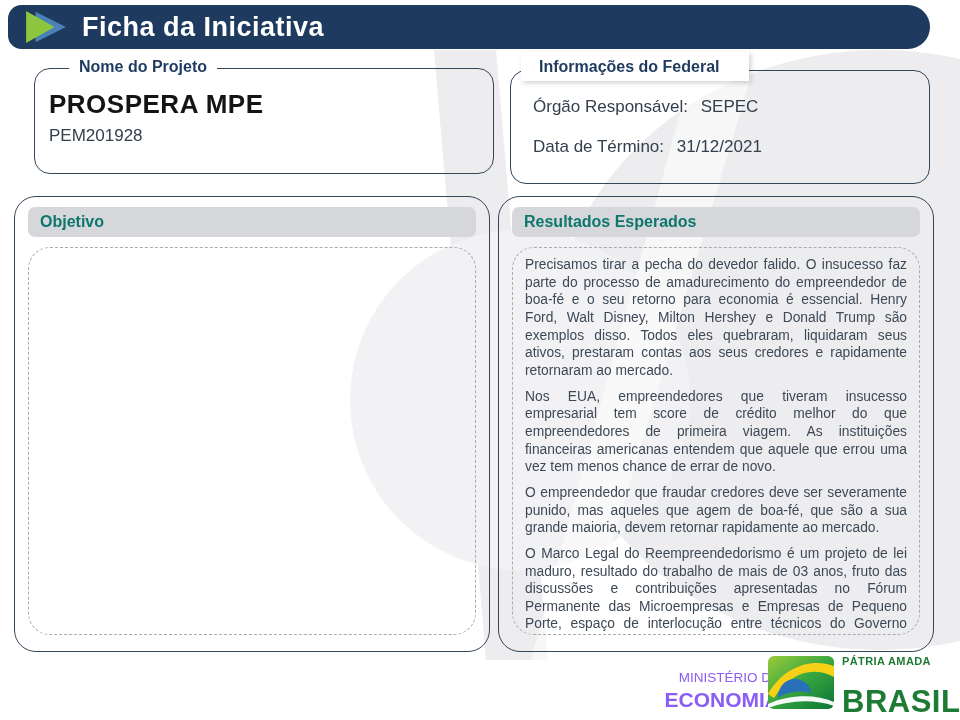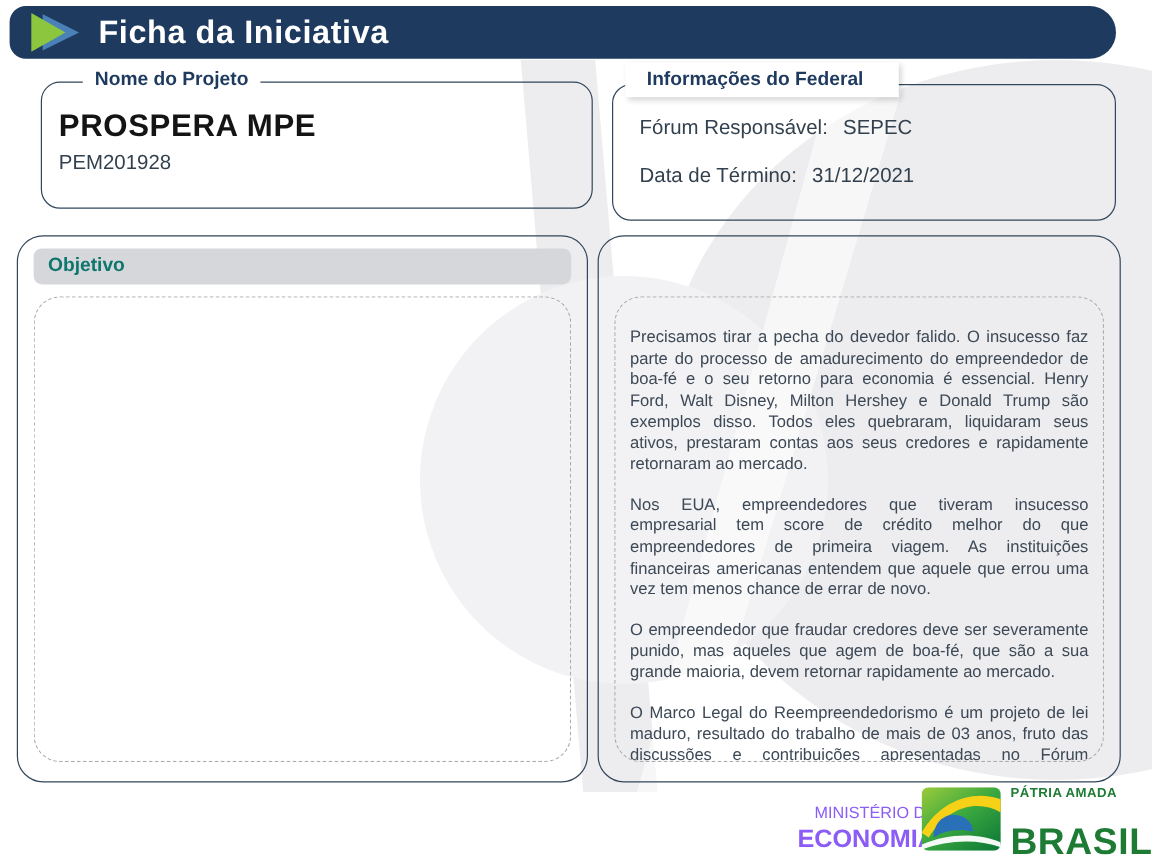--- a/index.html
+++ b/index.html
@@ -102,7 +102,7 @@
     <div class="info-tab">Informações do Federal</div>
     <div class="info-rows">
       <div class="info-row">
-        <span class="lbl">Fórum Responsável:</span>
+        <span class="lbl">Órgão Responsável:</span>
         <span class="val">SEPEC</span>
       </div>
       <div class="info-row">

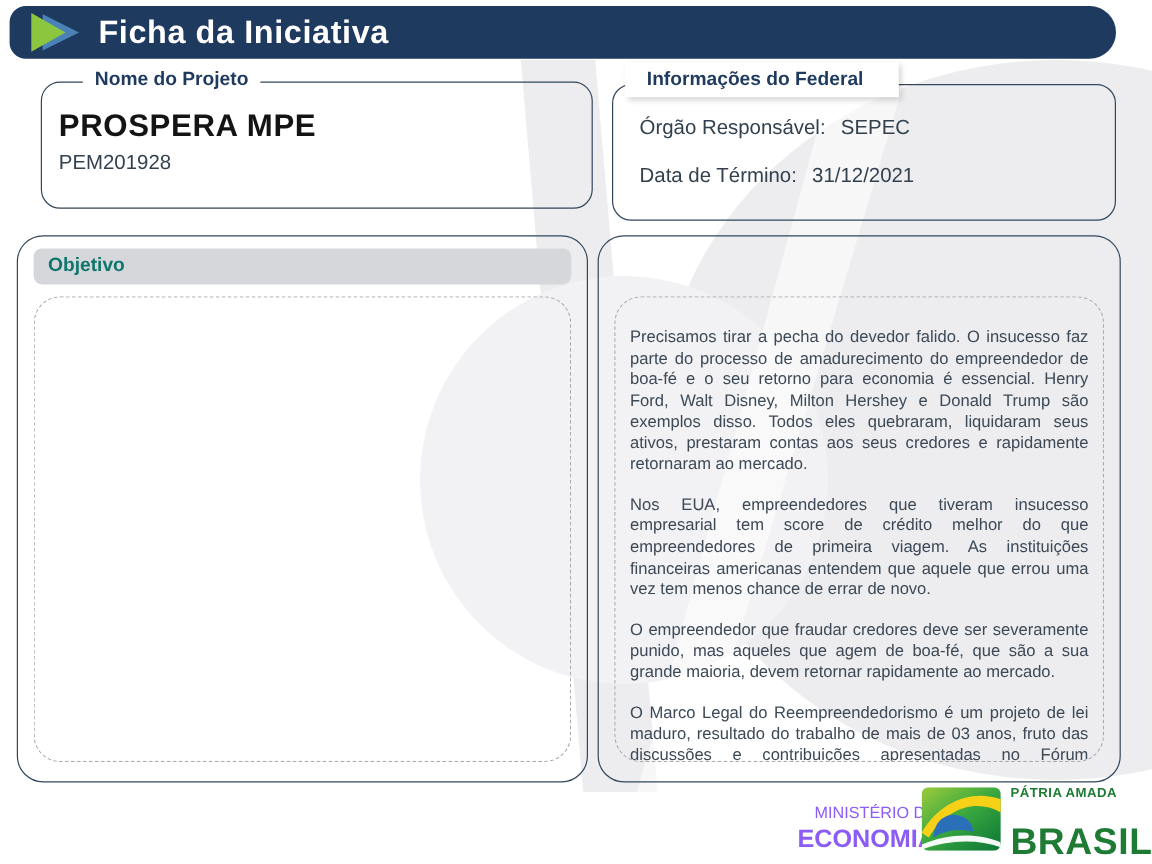--- a/index.html
+++ b/index.html
@@ -120,6 +120,7 @@
   </div>
 
   <div class="panel panel-res">
+    <div class="panel-header">Resultados Esperados</div>
     <div class="panel-dashed">
       <div class="res-text">
         <p>Precisamos tirar a pecha do devedor falido.  O insucesso faz parte do processo de amadurecimento do empreendedor de boa-fé e o seu retorno para economia é essencial. Henry Ford, Walt Disney, Milton Hershey e Donald Trump são exemplos disso. Todos eles quebraram, liquidaram seus ativos, prestaram contas aos seus credores e rapidamente retornaram ao mercado.</p>

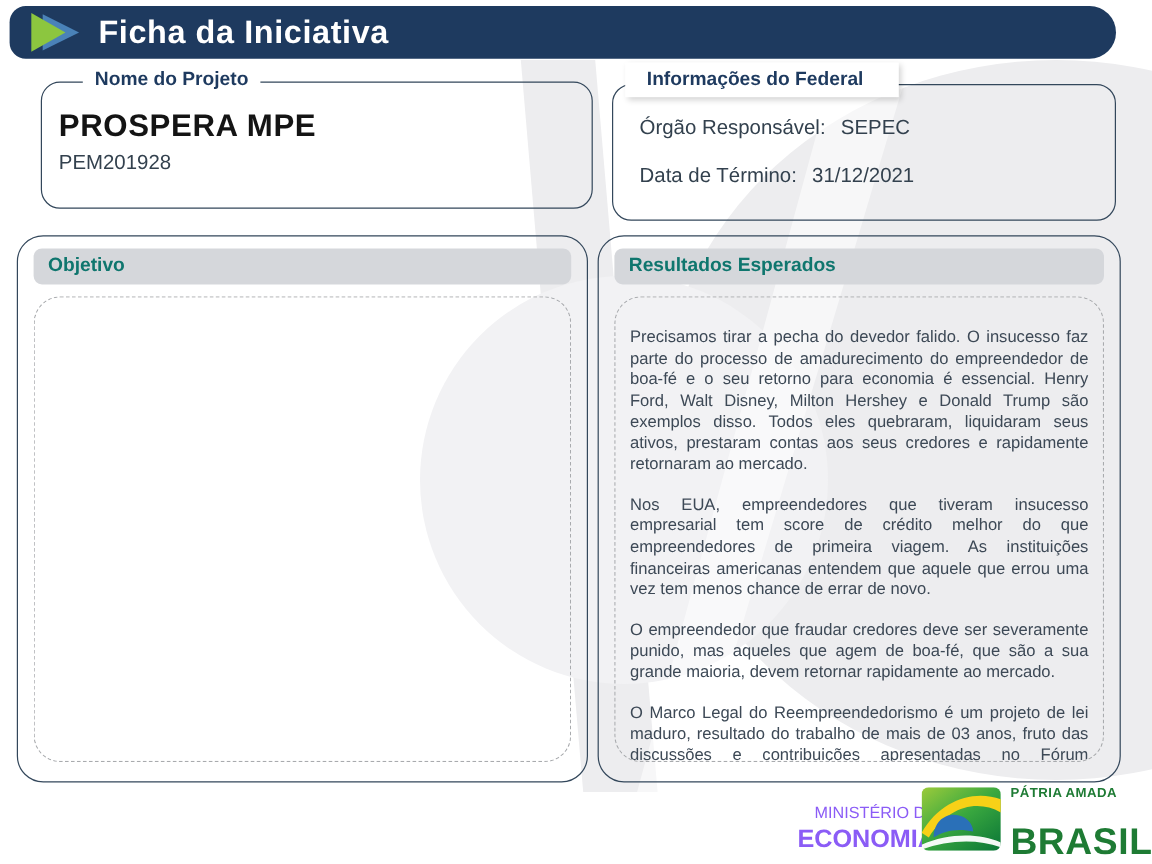--- a/index.html
+++ b/index.html
@@ -58,7 +58,7 @@
     border:1.5px dashed #a9abae;border-radius:22px;overflow:hidden;
   }
   .res-text{padding:8px 12px 4px 12px;font-size:13.8px;line-height:1.28;color:#3d4956;text-align:justify;}
-  .res-text p{margin:16px 0 8px 0;}
+  .res-text p{margin:0 0 8px 0;}
   
   .footer{position:absolute;left:0;top:650px;width:960px;height:70px;z-index:2;}
   .ministry{

